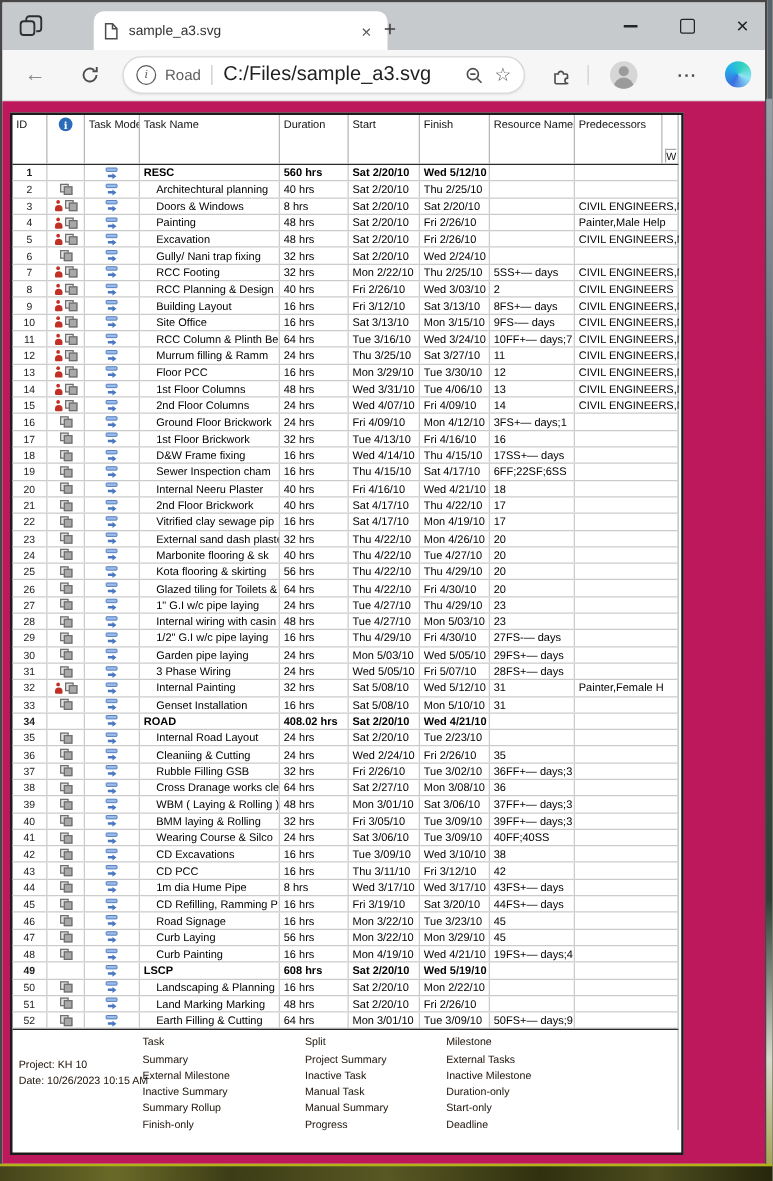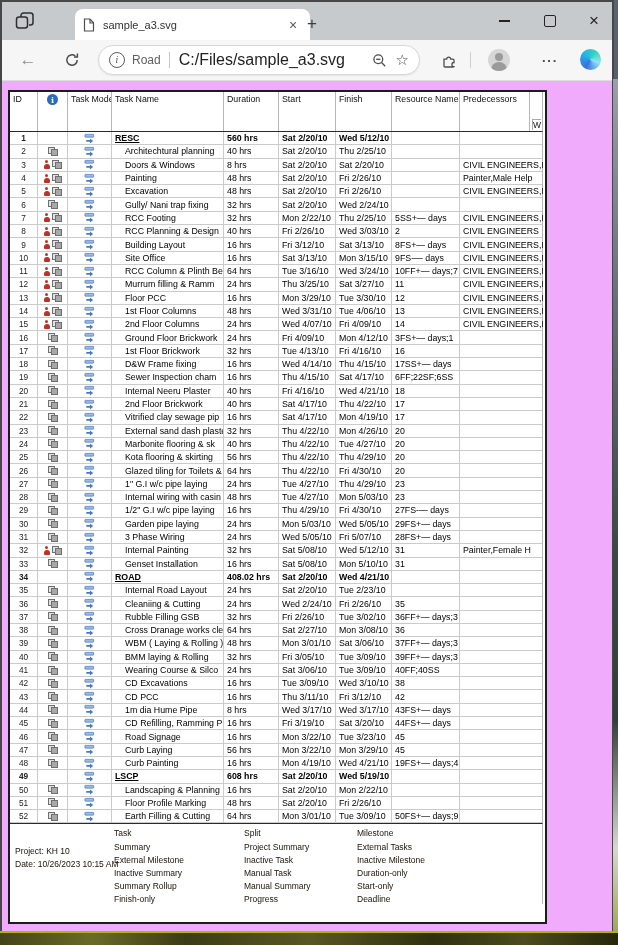--- a/index.html
+++ b/index.html
@@ -51,7 +51,7 @@
   .copilot{position:absolute;left:578px;top:9px;width:21px;height:21px;border-radius:50%;
     background:conic-gradient(from 210deg,#3b6fe0,#23b4e8 100deg,#35d2bd 180deg,#8fe4f4 260deg,#3b6fe0 360deg);}
   
-  .viewport{position:absolute;left:0;top:79px;right:0;bottom:0;background:#f0abfc;overflow:hidden;}
+  .viewport{position:absolute;left:0;top:79px;right:0;bottom:0;background:#be185d;overflow:hidden;}
   .page{position:absolute;left:6px;top:9px;width:539px;height:834px;border:2px solid #1c1c1c;
     background:#fff;box-sizing:border-box;}
   

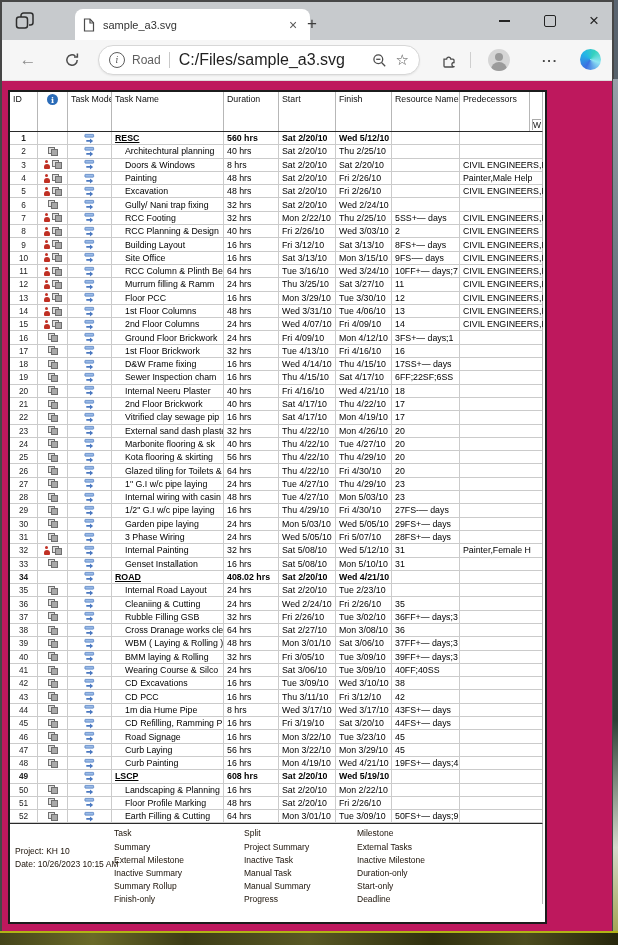--- a/index.html
+++ b/index.html
@@ -76,7 +76,7 @@
   .c-info{justify-content:center;gap:2px;padding-left:0;}
   .c-mode{justify-content:center;padding-left:0;}
   .c-name{padding-left:13px;}
-  .trow.sum .c-name{padding-left:3px;text-decoration:underline;}
+  .trow.sum .c-name{padding-left:3px;}
   .icon-person{width:6px;height:9px;position:relative;display:inline-block;flex:0 0 auto;}
   .icon-person::before{content:'';position:absolute;top:0;left:1.5px;width:3px;height:3px;border-radius:50%;background:#c03024;}
   .icon-person::after{content:'';position:absolute;bottom:0;left:0;width:6px;height:5px;border-radius:3px 3px 1px 1px;background:#c03024;}

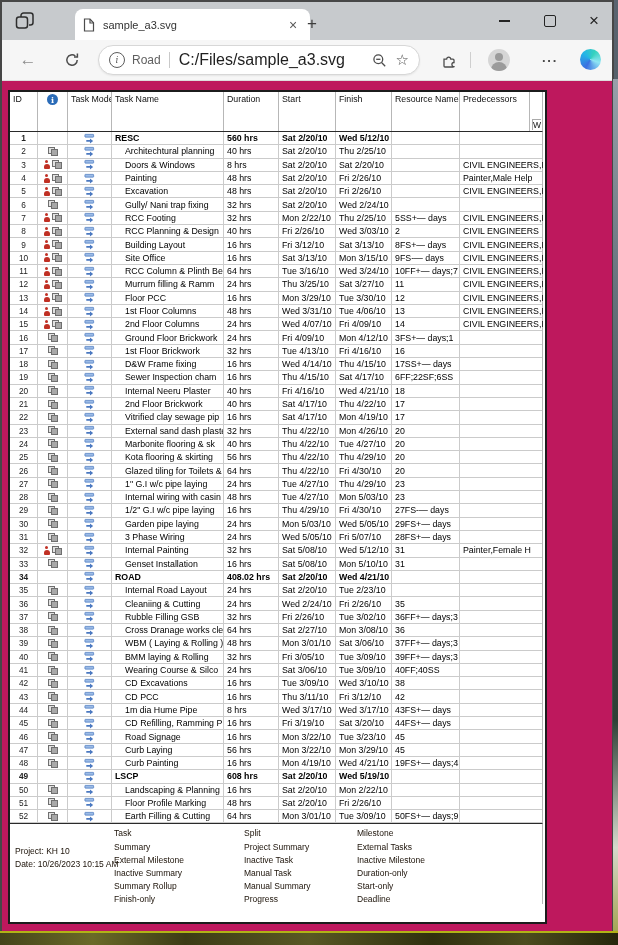--- a/index.html
+++ b/index.html
@@ -1142,7 +1142,7 @@
         <path d="M2.5 7.5 h4 V6 l3.5 2.7 -3.5 2.7 V9.5 h-4 z" fill="#4a78c0"></path>
       </svg>
     </div>
-    <div class="c c-name">Floor Profile Marking</div>
+    <div class="c c-name">Land Marking Marking</div>
     <div class="c">48 hrs</div>
     <div class="c">Sat 2/20/10</div>
     <div class="c">Fri 2/26/10</div>

